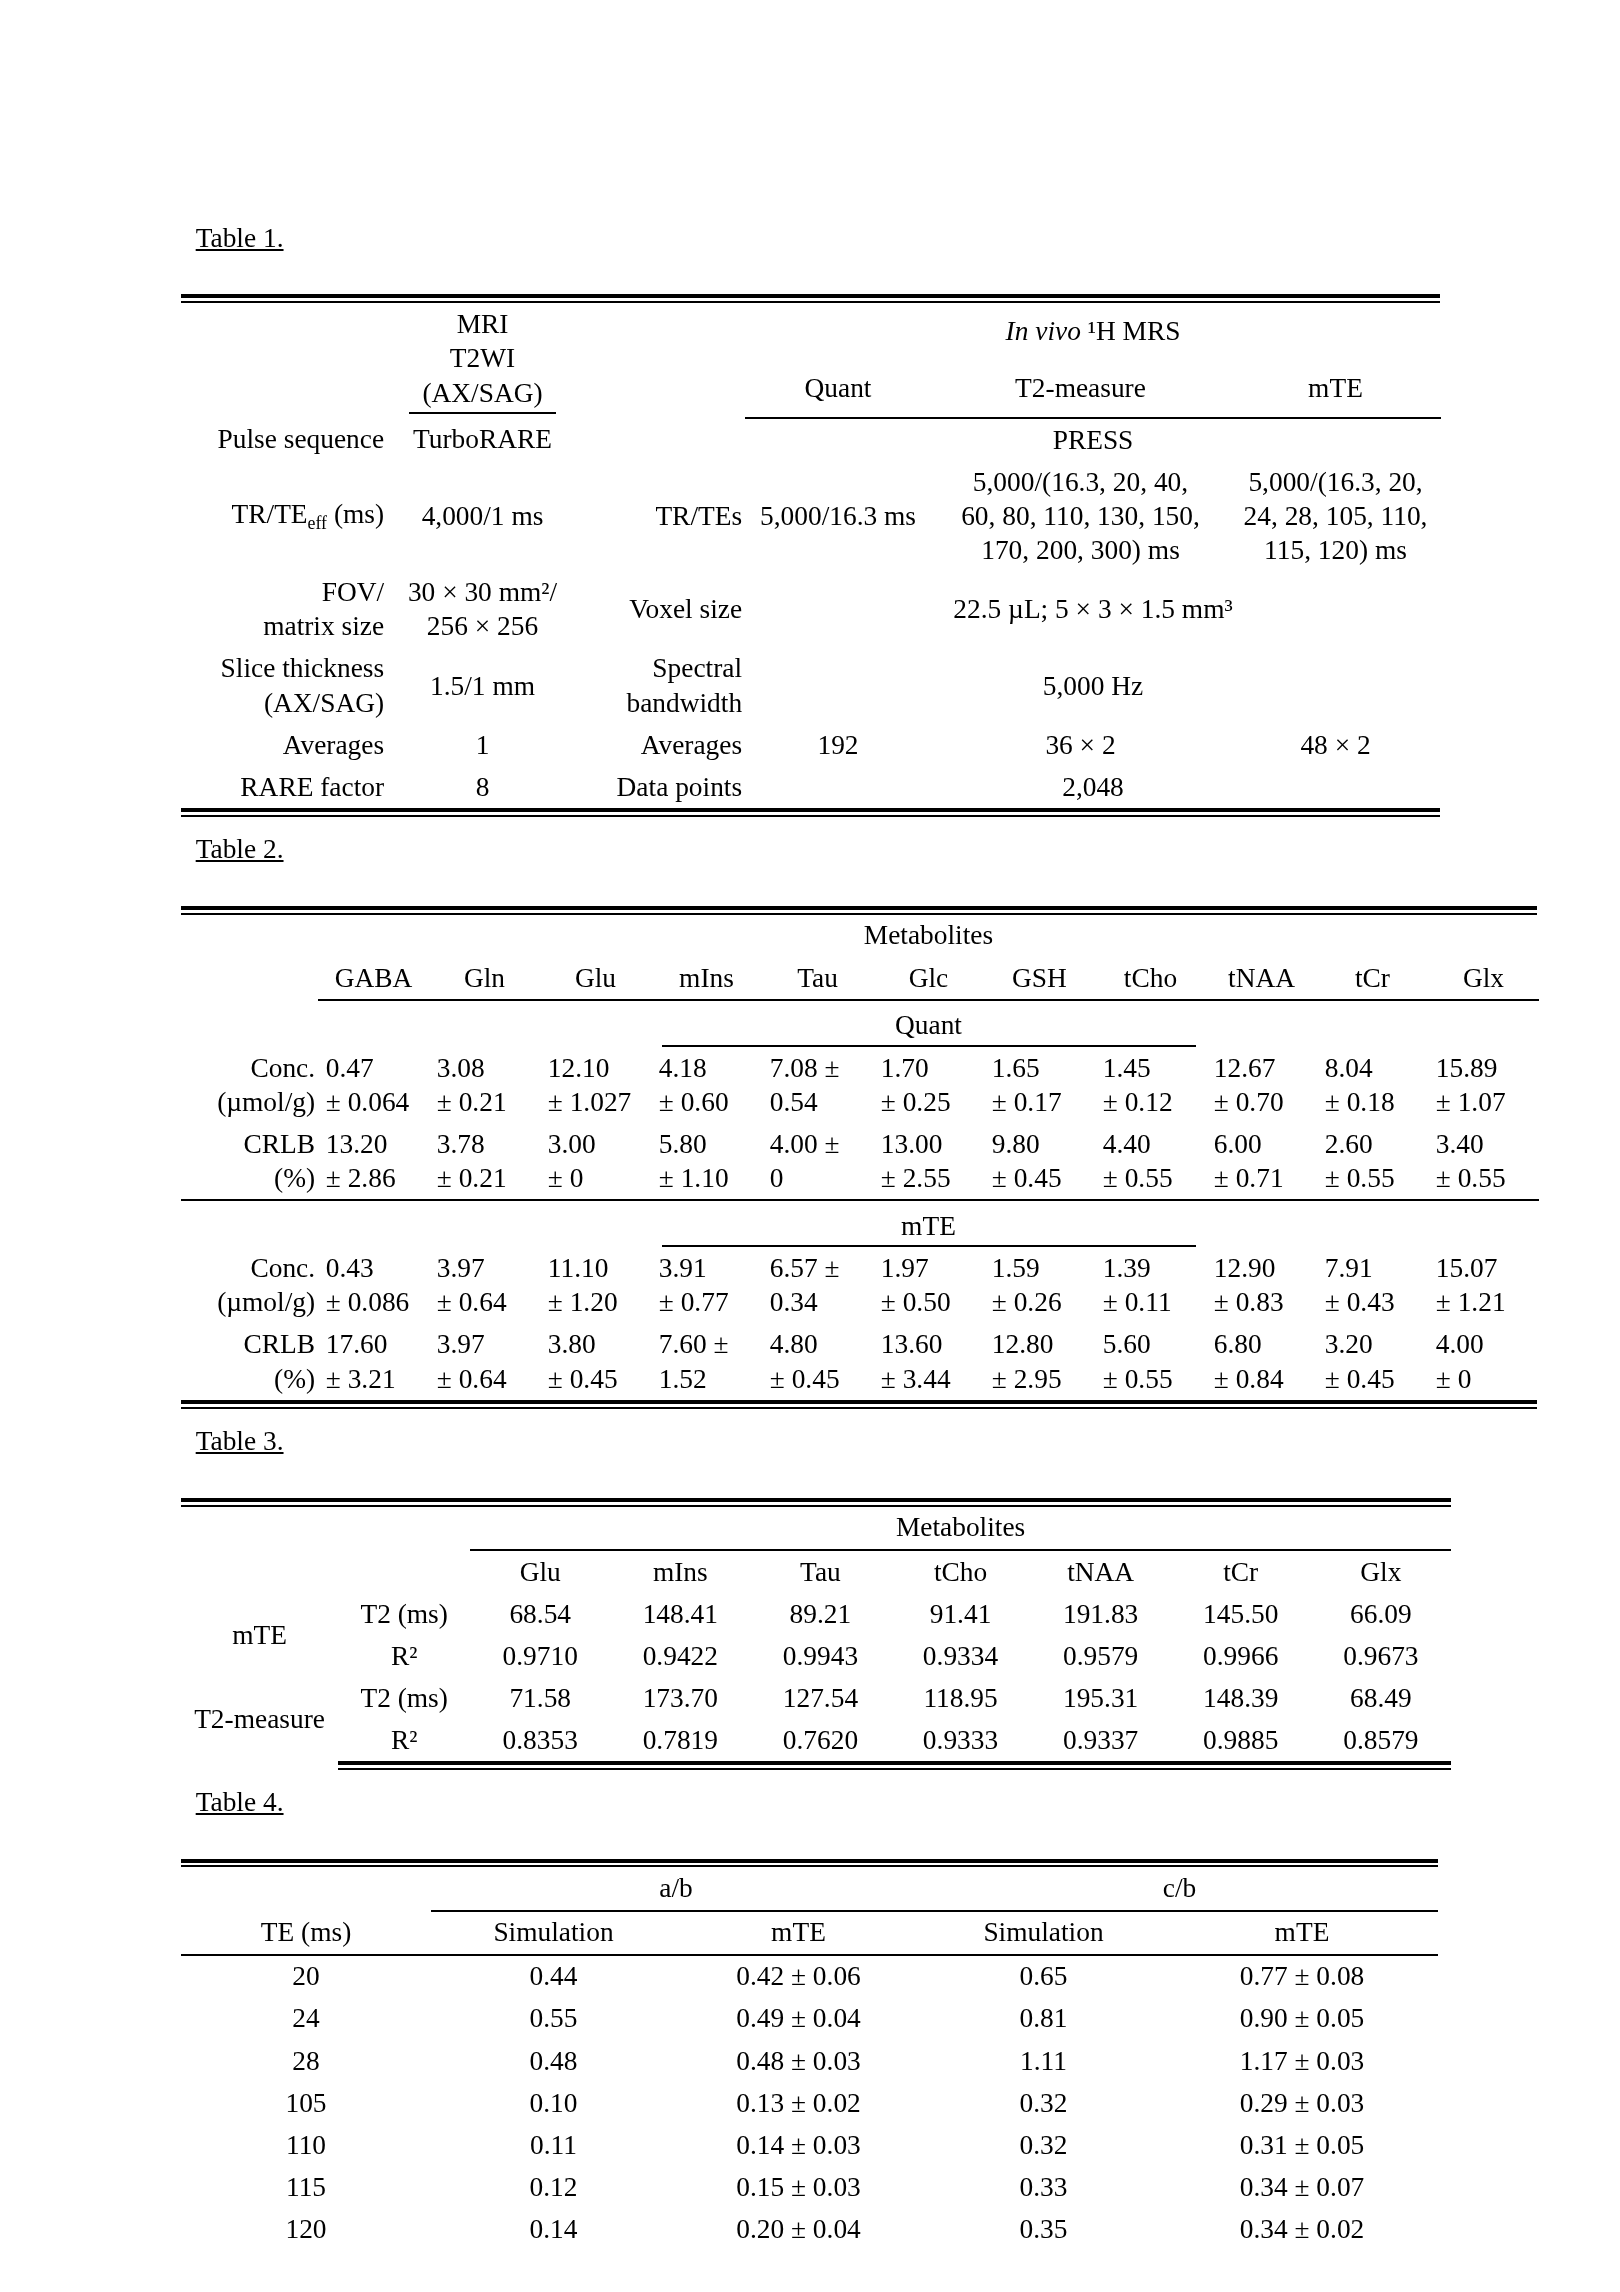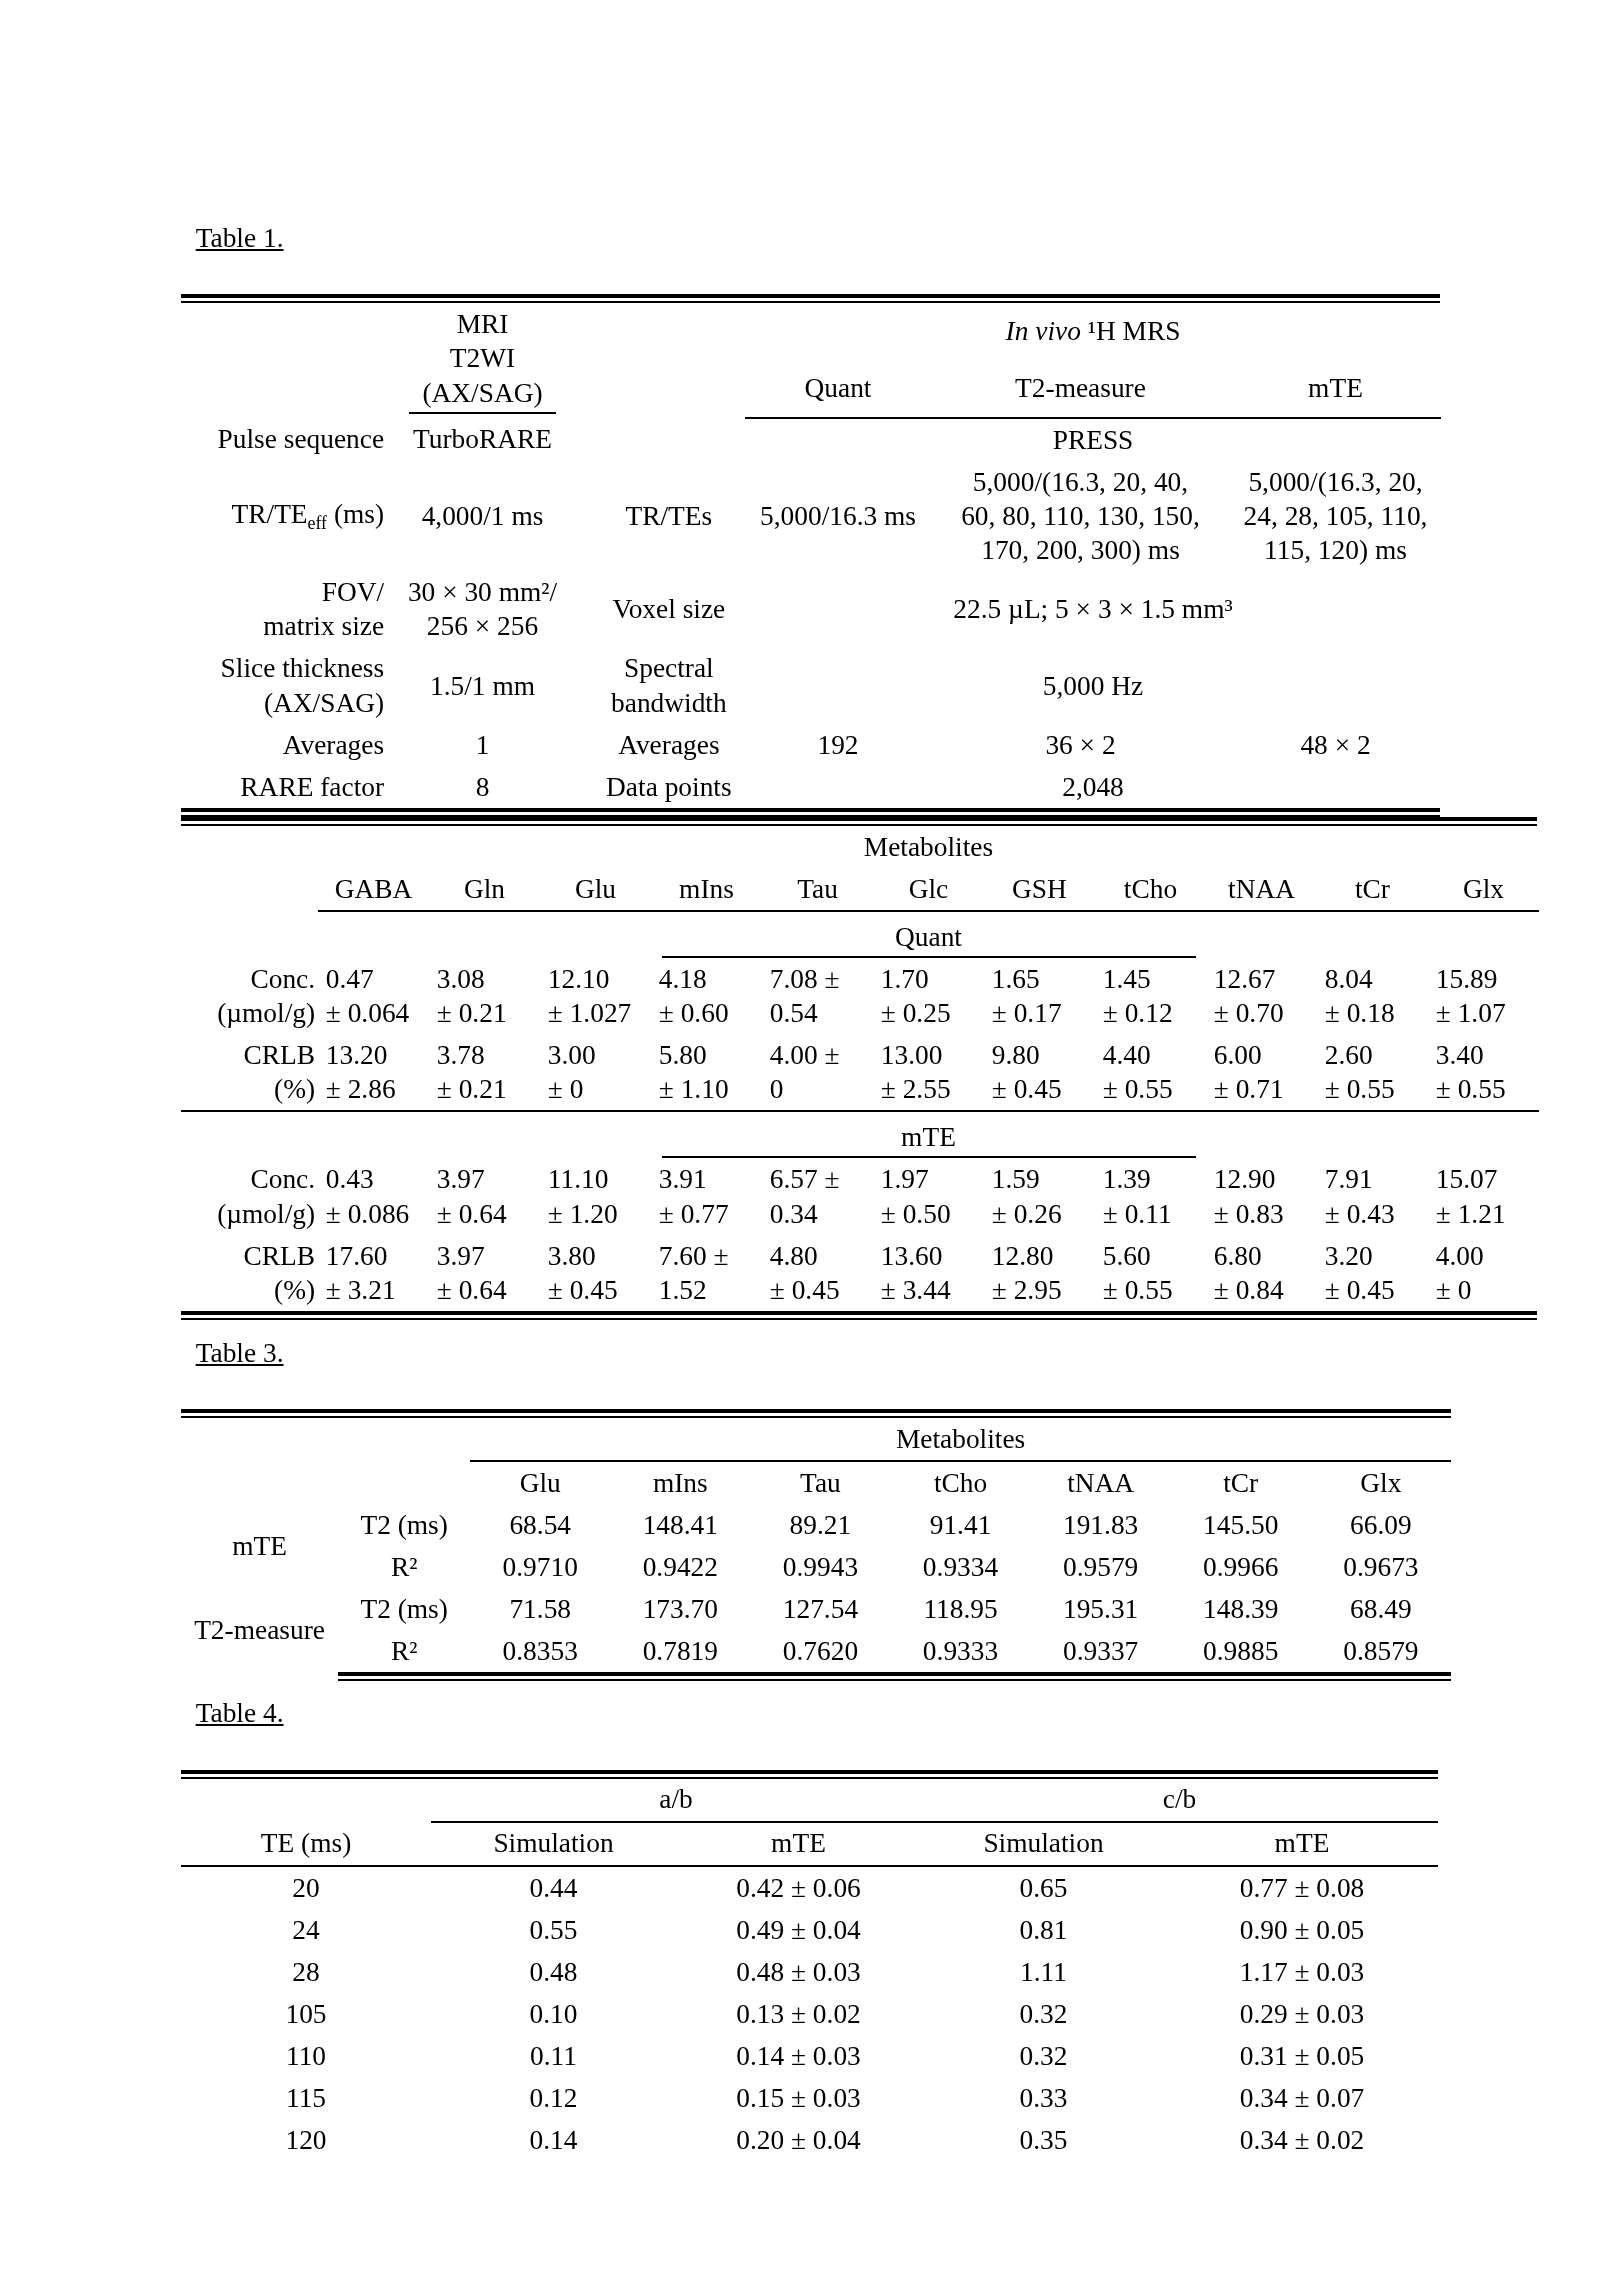--- a/index.html
+++ b/index.html
@@ -19,7 +19,7 @@
   .c { text-align: center; }
   .pre { white-space: pre-line; }
   .lbl { text-align: right; padding-left: 14.7px; white-space: pre-line; }
-  .t1 .mid { text-align: center; padding-left: 17.6px; white-space: pre-line; }
+  .t1 .mid { text-align: right; padding-left: 17.6px; white-space: pre-line; }
   .t2 td.v { text-align: left; padding-left: 7.8px; padding-right: 0; }
   .bb { border-bottom: 2.9px solid #000; }
   .dbl { height: 2.9px; border-top: 4.9px solid #000; border-bottom: 2.9px solid #000; }

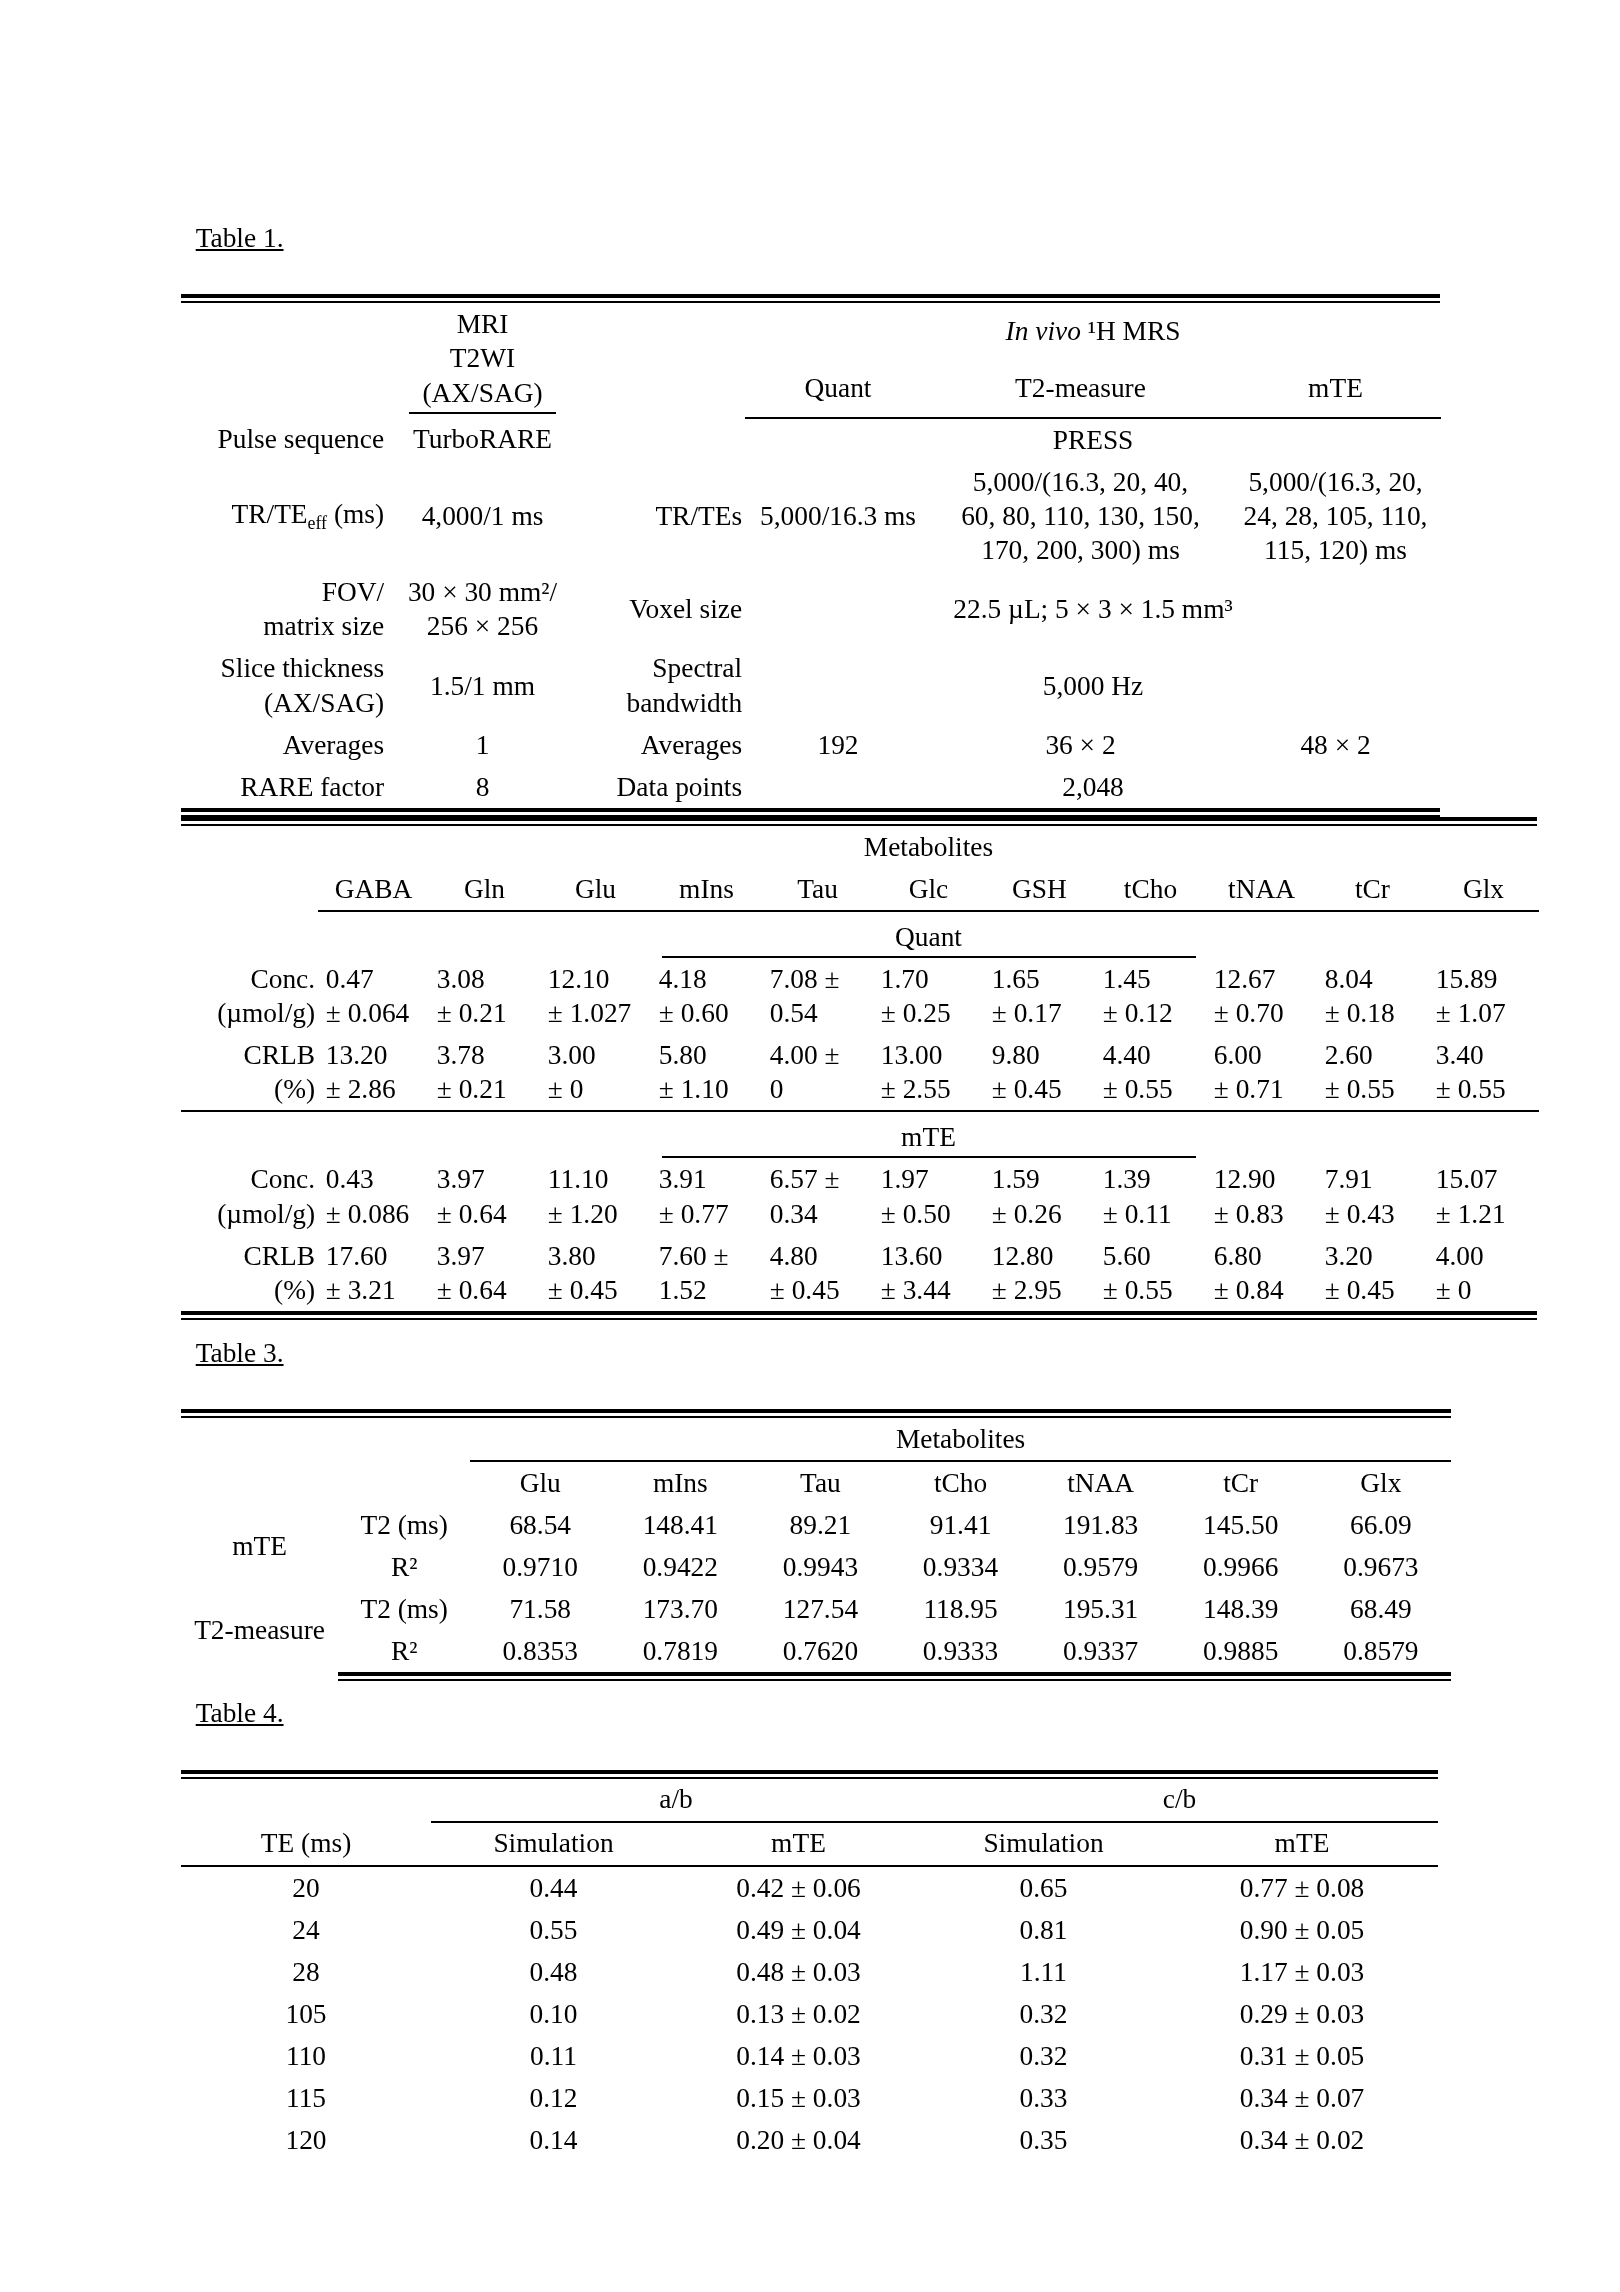--- a/index.html
+++ b/index.html
@@ -119,6 +119,7 @@
     <div class="dbl"></div>
   </section>
 
+  <p class="tbl-title">Table 2.</p>
   <section class="tblwrap" style="width:1356px">
     <div class="dbl"></div>
     <table class="t2">

